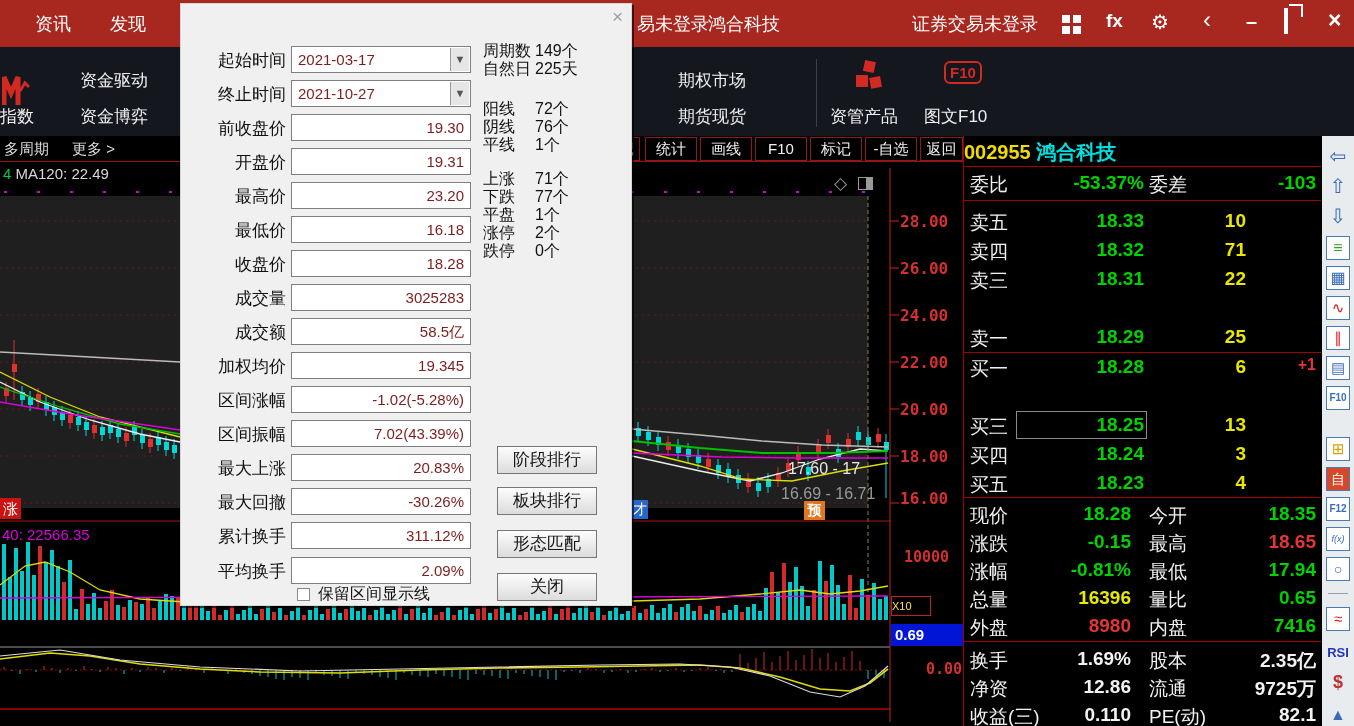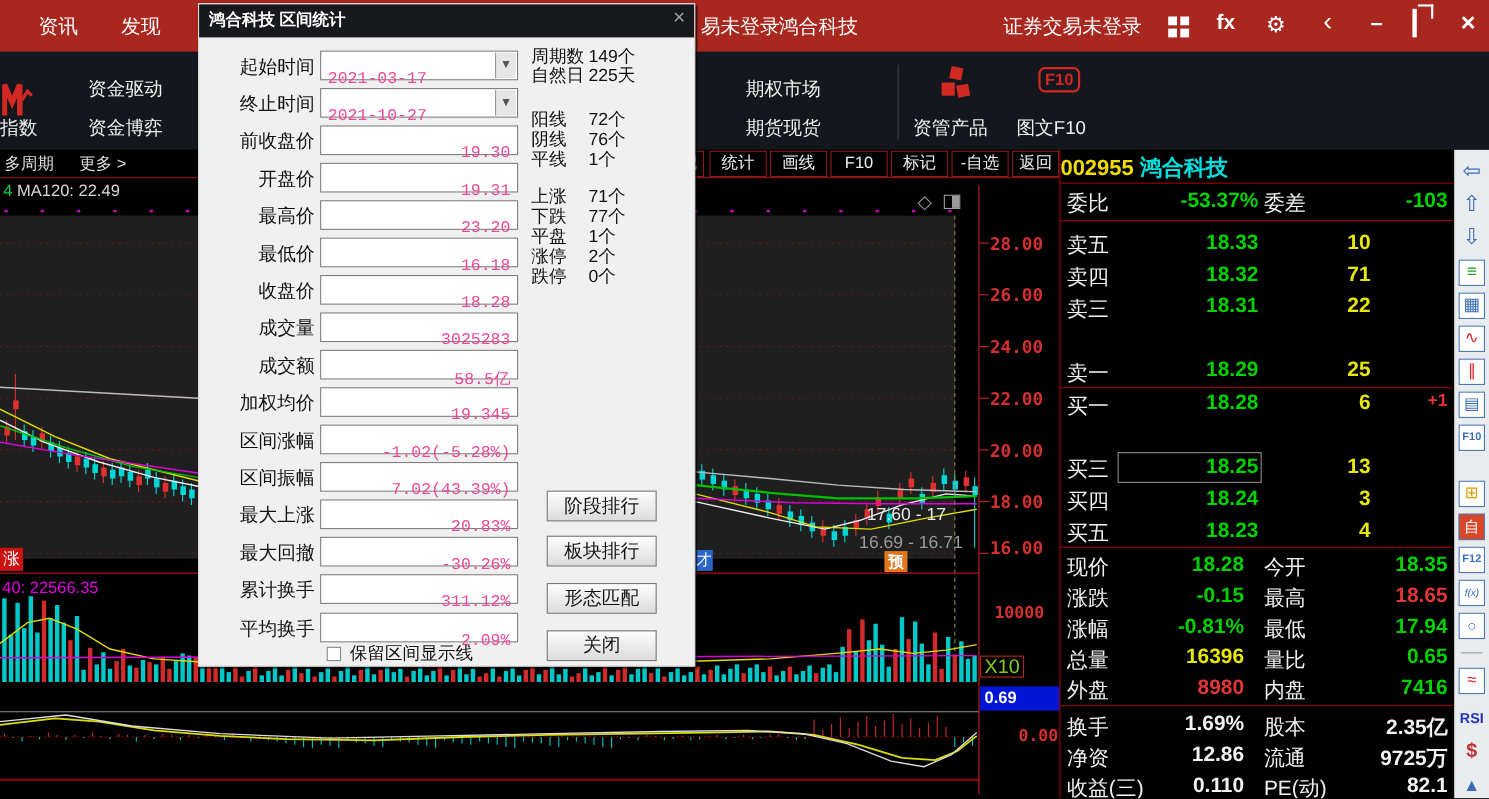--- a/index.html
+++ b/index.html
@@ -686,7 +686,6 @@
   </div>
 
   <div id="dialog">
-    <div id="dlgtitle">鸿合科技 区间统计</div>
     <span id="dlgclose">×</span>
 
     <div class="drow" style="top:42px">

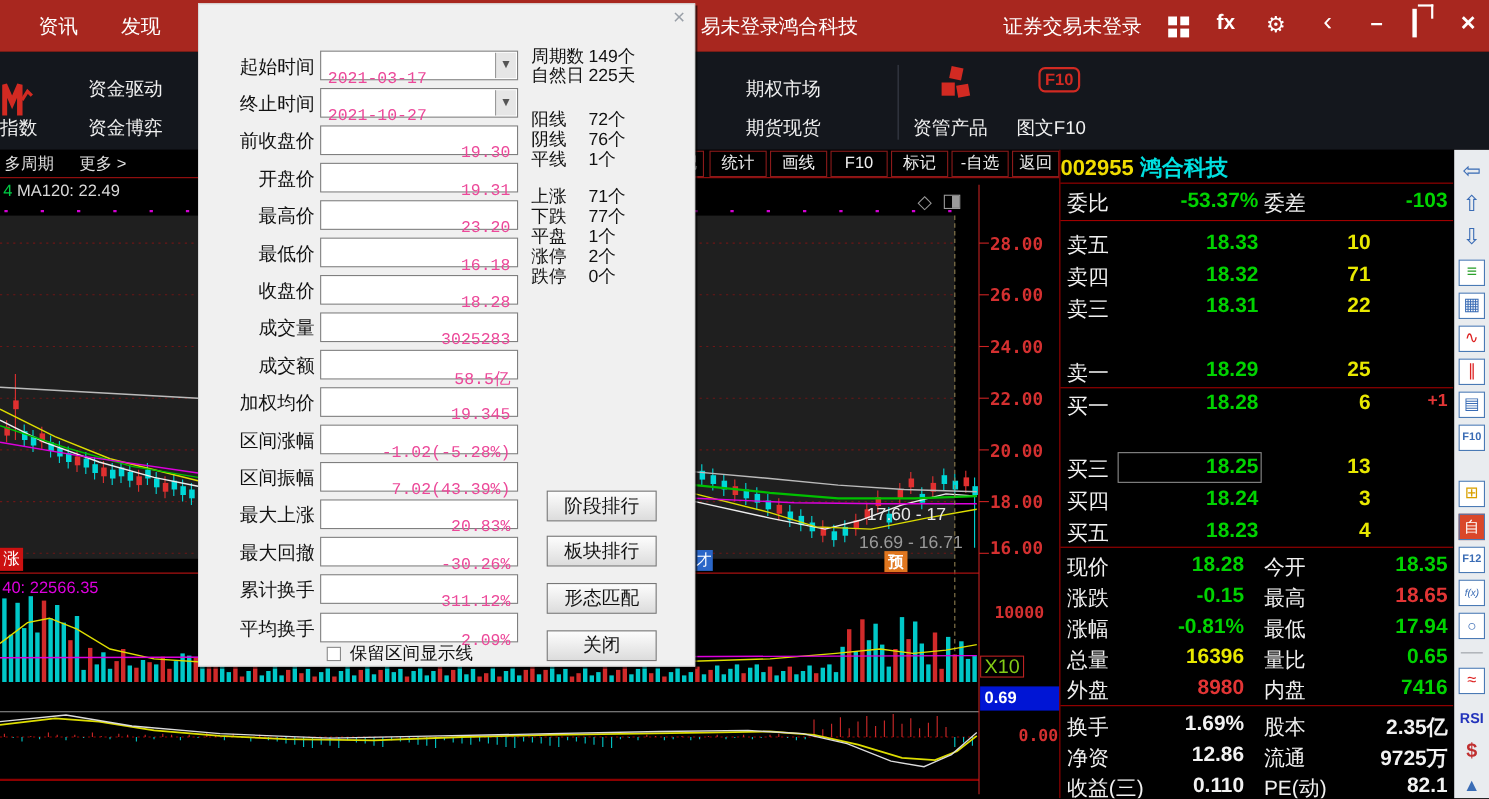--- a/index.html
+++ b/index.html
@@ -41,7 +41,7 @@
 .drow{position:absolute;left:0;height:27px}
 .dlabel{position:absolute;left:2px;top:3px;width:103px;text-align:right;font-size:17px;color:#111}
 .dinput{position:absolute;left:110px;top:0;width:180px;height:27px;background:#fff;border:1px solid #7f7f7f}
-.dval{position:absolute;right:6px;top:16px;font-size:15px;color:#ec4899;font-family:Liberation Mono, monospace}
+.dval{position:absolute;right:6px;top:4px;font-size:15px;color:#7f1d1d;font-family:Liberation Sans, sans-serif}
 .dval.left{left:6px;right:auto}
 .drop{position:absolute;right:1px;top:1px;width:19px;height:23px;background:#e6e6e6;border-left:1px solid #999;
   color:#555;font-size:11px;text-align:center;line-height:23px}

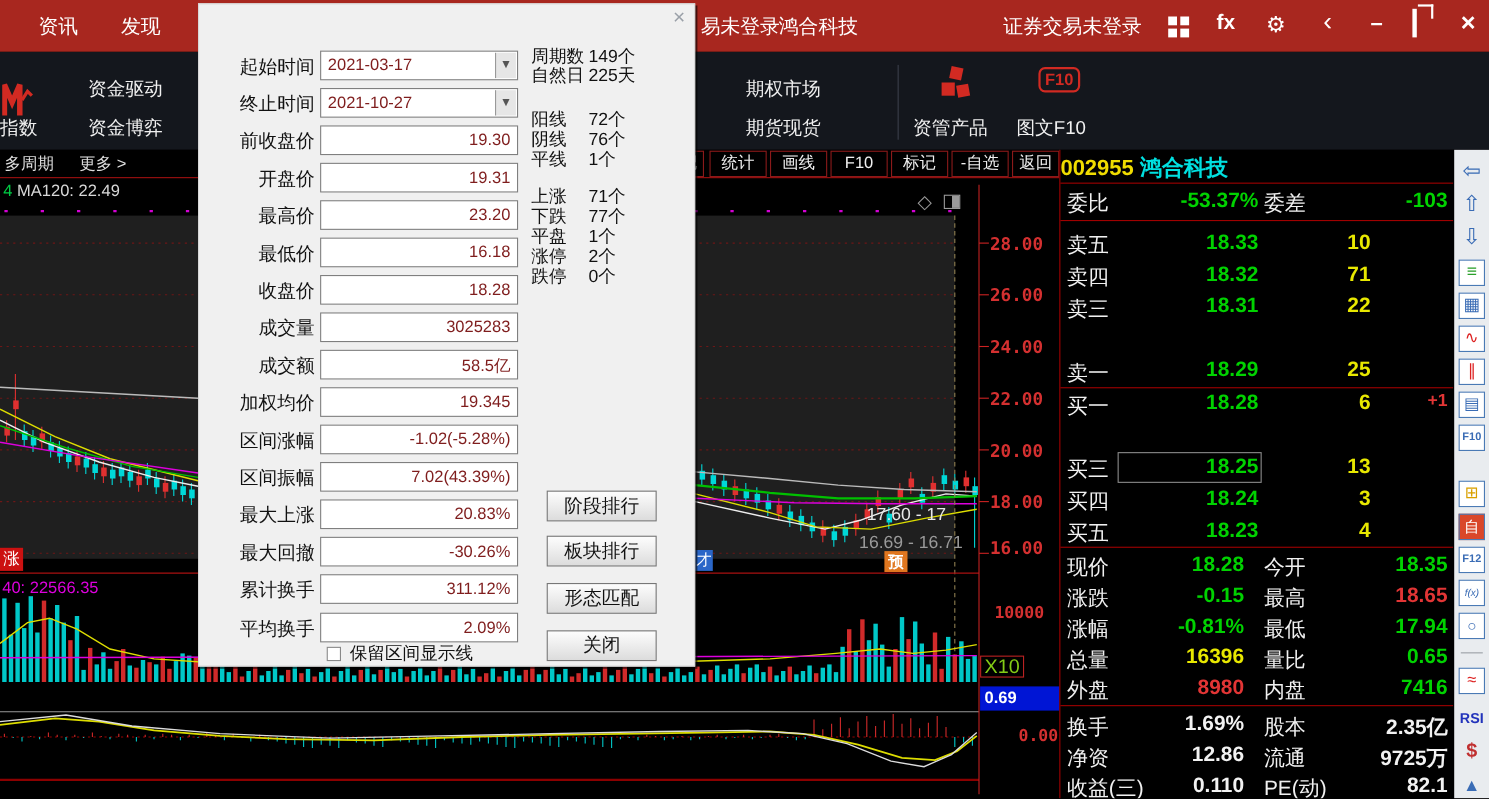--- a/index.html
+++ b/index.html
@@ -506,7 +506,7 @@
   <span class="ovl" style="left:2px;top:526px;color:var(--magenta);font-size:15px">40: 22566.35</span>
 
   <span class="ovl" style="left:904px;top:548px;color:var(--axis);font-weight:bold;font-size:15px;font-family:'DejaVu Sans Mono',monospace">10000</span>
-  <span class="ovl" style="left:891px;top:596px;width:40px;height:20px;border:1px solid #b22;color:#84cc16;font-size:18px;text-align:center;line-height:18px">X10</span>
+  <span class="ovl" style="left:891px;top:596px;width:40px;height:20px;border:1px solid #b22;color:#fde047;font-size:11px;text-align:left;line-height:18px">X10</span>
   <span class="ovl" style="left:891px;top:624px;width:73px;height:22px;background:var(--blue_box);color:#fff;font-weight:bold;font-size:15px;padding:2px 0 0 4px">0.69</span>
   <span class="ovl" style="left:904px;top:660px;width:58px;text-align:right;color:var(--axis);font-weight:bold;font-size:15px;font-family:'DejaVu Sans Mono',monospace">0.00</span>
 

